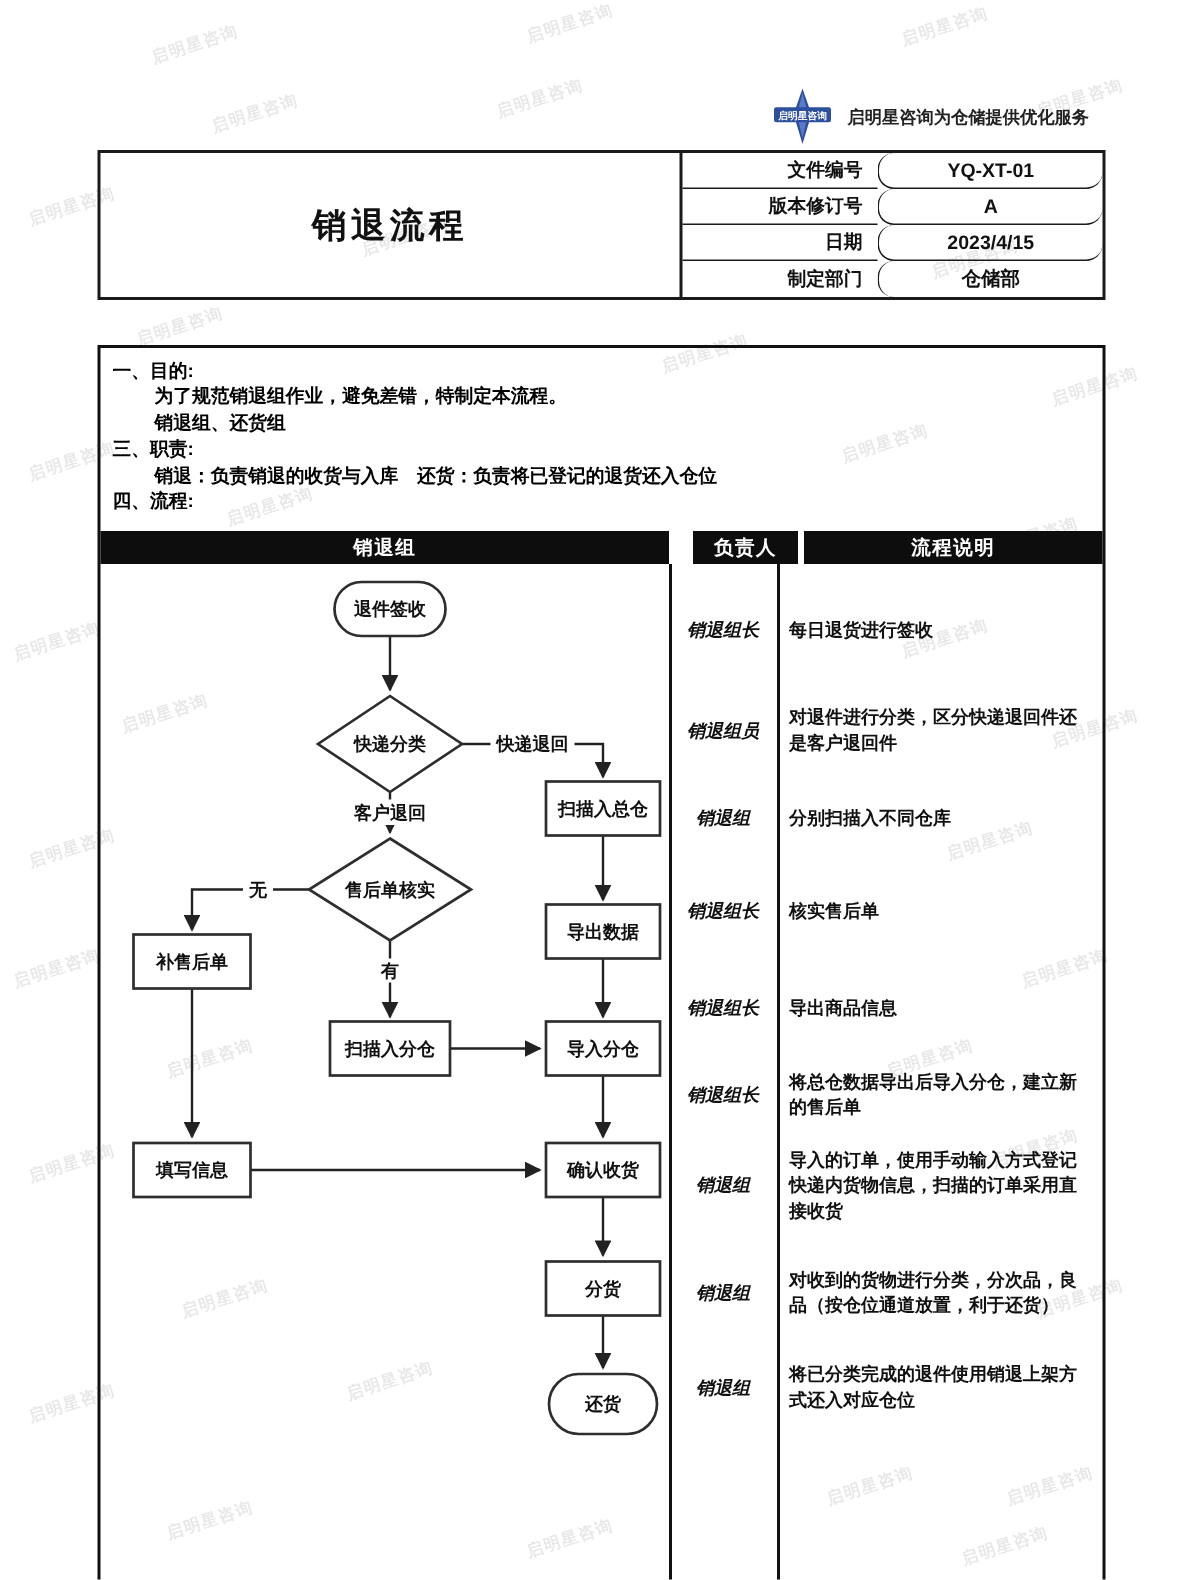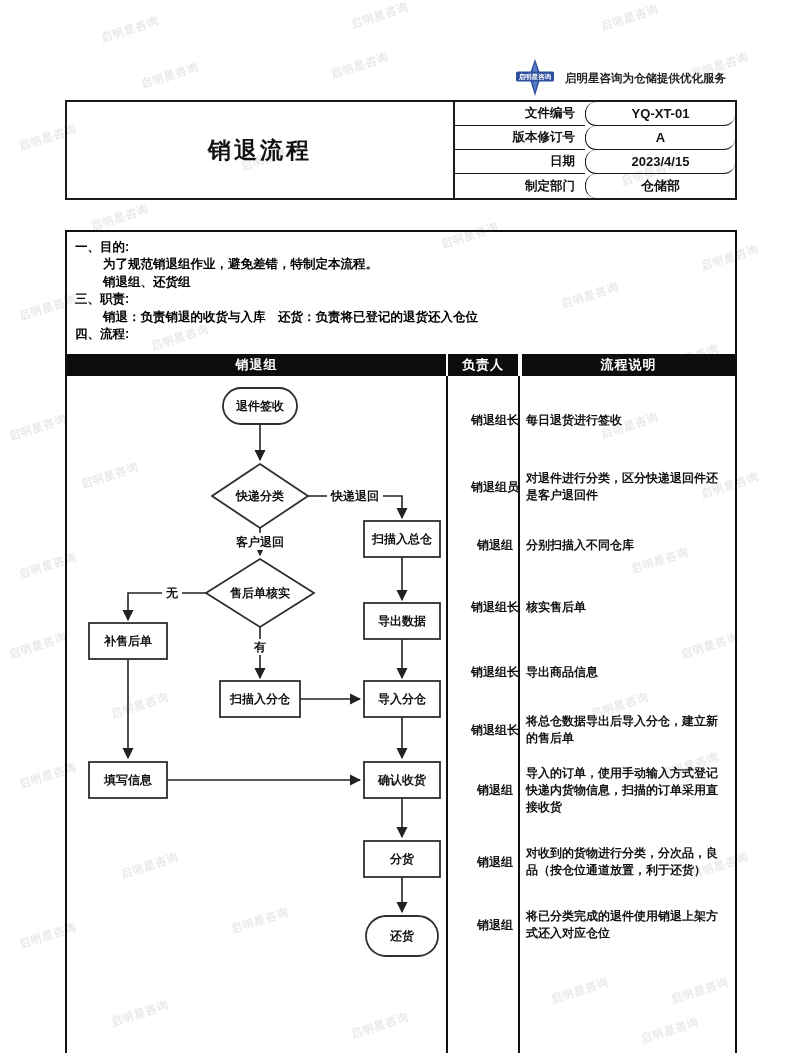--- a/index.html
+++ b/index.html
@@ -49,7 +49,7 @@
     display:flex;align-items:center;justify-content:center;letter-spacing:1px;
   }
   .ch-flow{width:379px;}
-  .ch-owner{width:70px;margin-left:2px;}
+  .ch-owner{width:70px;margin-left:16px;}
   .ch-desc{flex:1;margin-left:4px;}
   .vdiv{position:absolute;top:144px;bottom:0;width:2px;background:#111;}
   .vdiv-1{left:379px;}

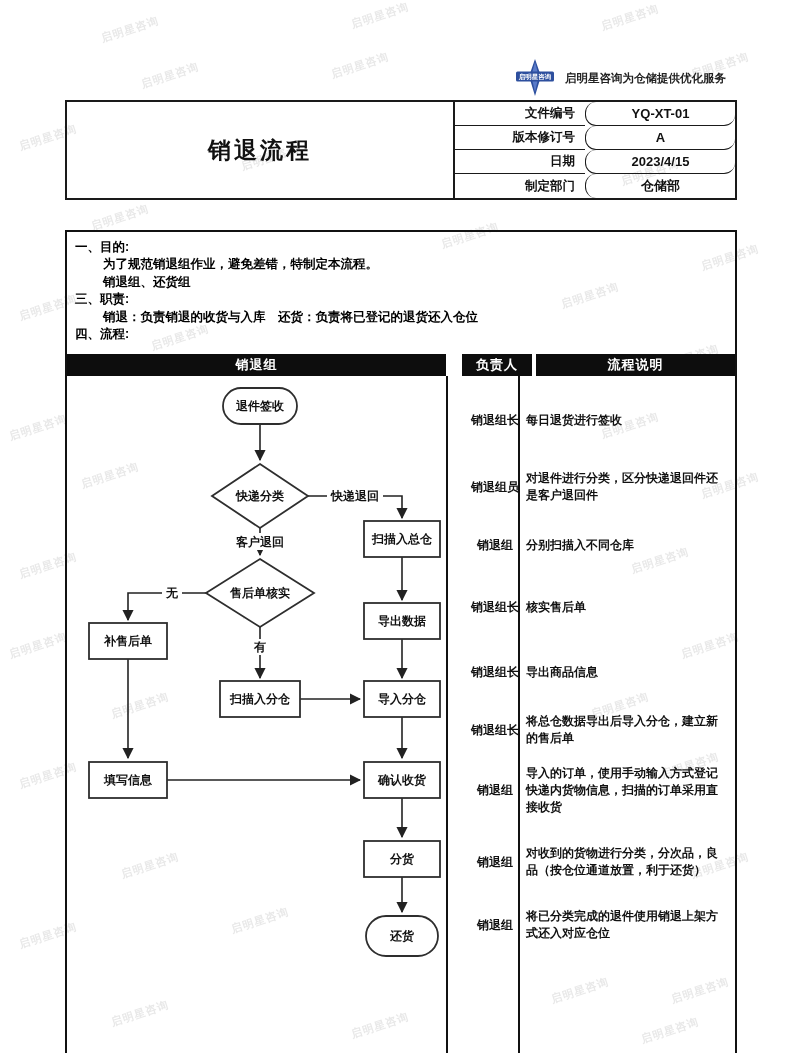--- a/index.html
+++ b/index.html
@@ -56,9 +56,9 @@
   .vdiv-2{left:451px;}
   .flow-svg{position:absolute;left:0;top:144px;}
   .owner-cell{
-    position:absolute;left:392px;width:72px;height:54px;
+    position:absolute;left:379px;width:72px;height:54px;
     display:flex;align-items:center;justify-content:center;
-    font-size:12px;font-weight:600;color:#111;text-align:center;
+    font-size:12px;font-weight:600;color:#111;text-align:center;font-style:italic;
   }
   .desc-cell{
     position:absolute;left:459px;width:203px;height:58px;

